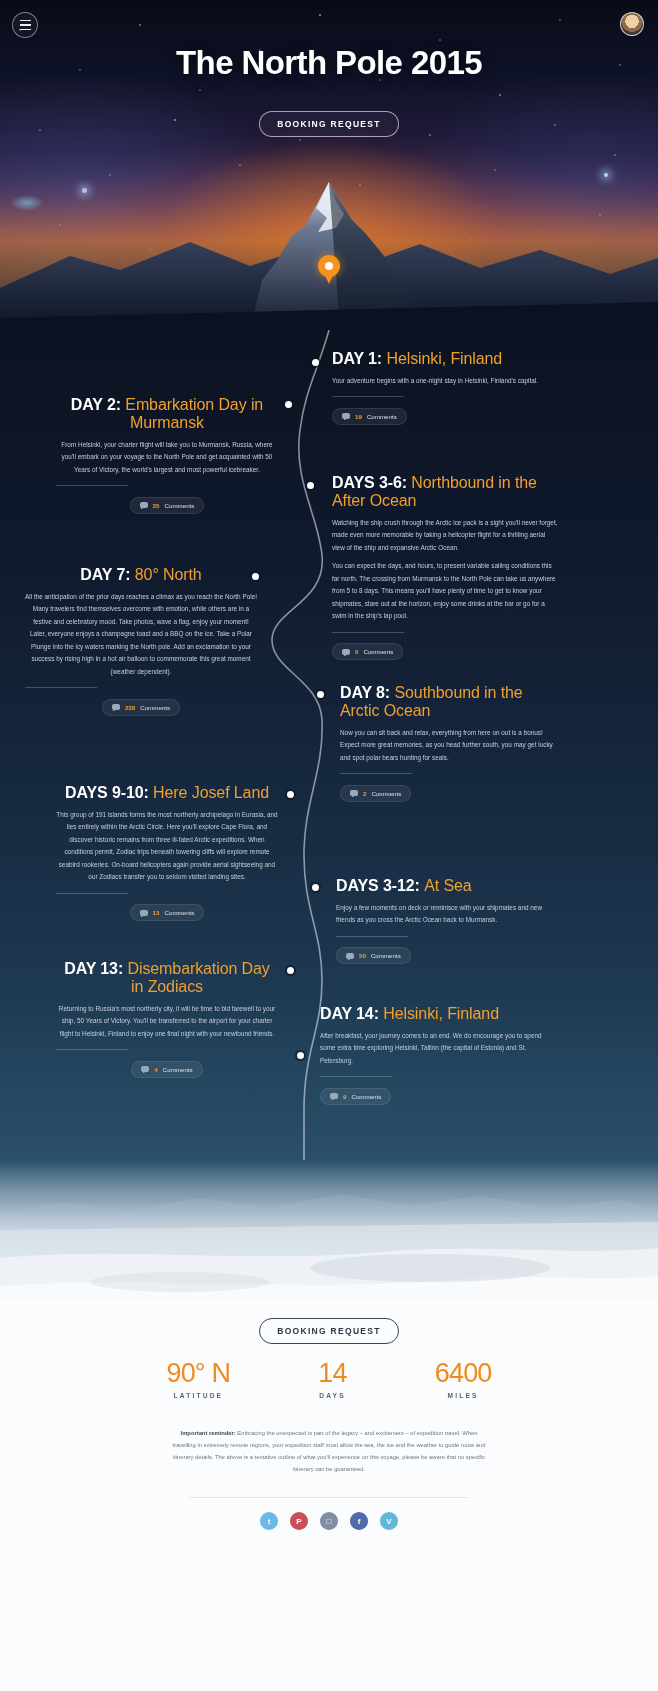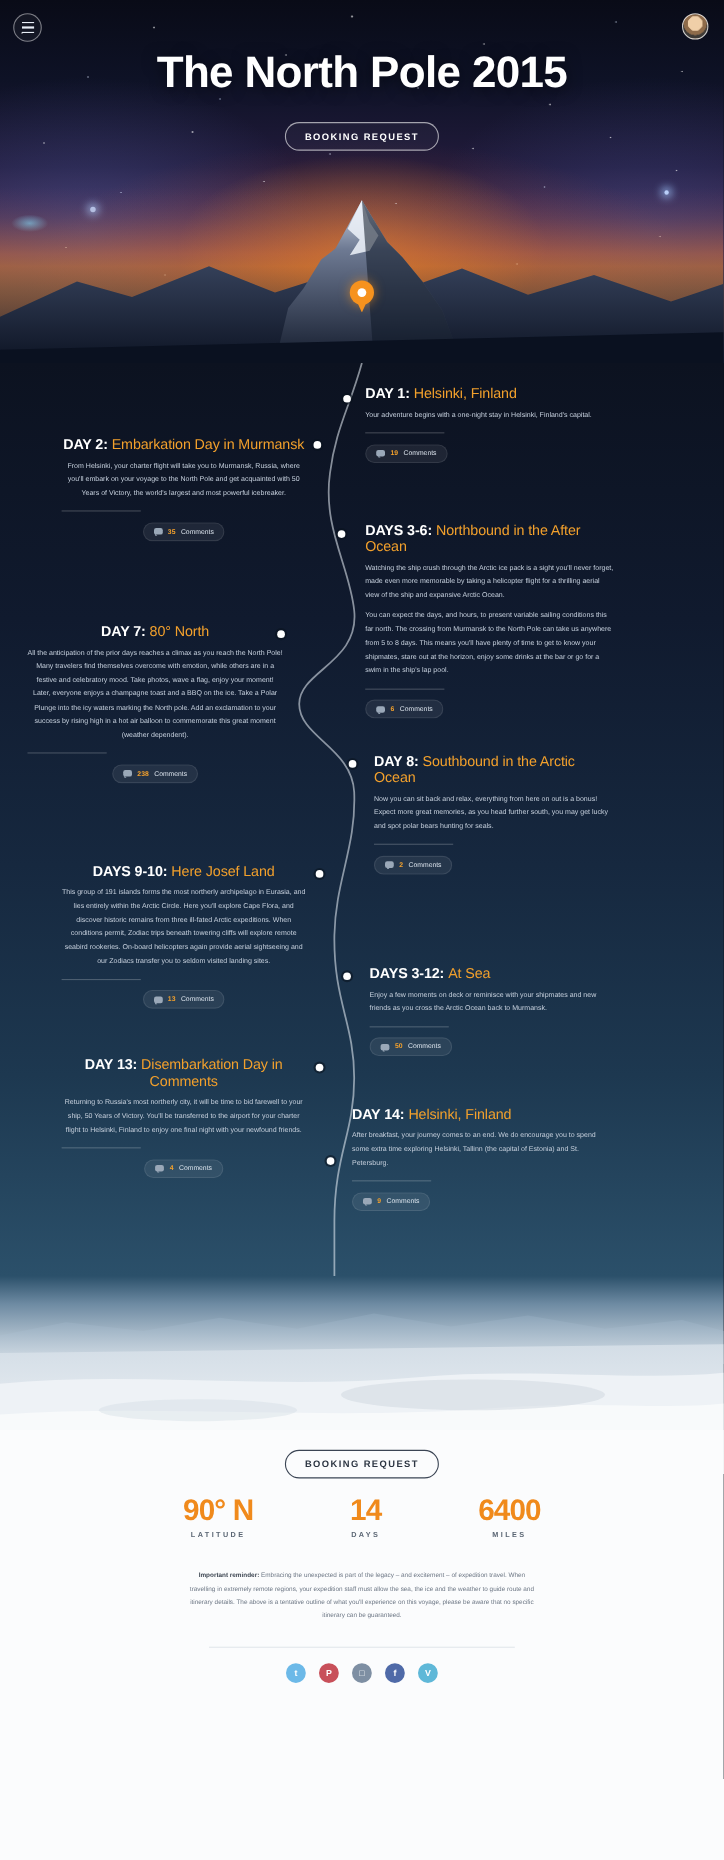--- a/index.html
+++ b/index.html
@@ -74,7 +74,7 @@
 
   .hero-title {
     position: absolute; left: 0; top: 44px; width: 658px; text-align: center;
-    color: #fff; font-size: 40px; font-weight: 700; letter-spacing: -.6px;
+    color: #fff; font-size: 33px; font-weight: 700; letter-spacing: -.6px;
     text-shadow: 0 2px 14px rgba(0,0,0,.55);
   }
   .hero-sub {

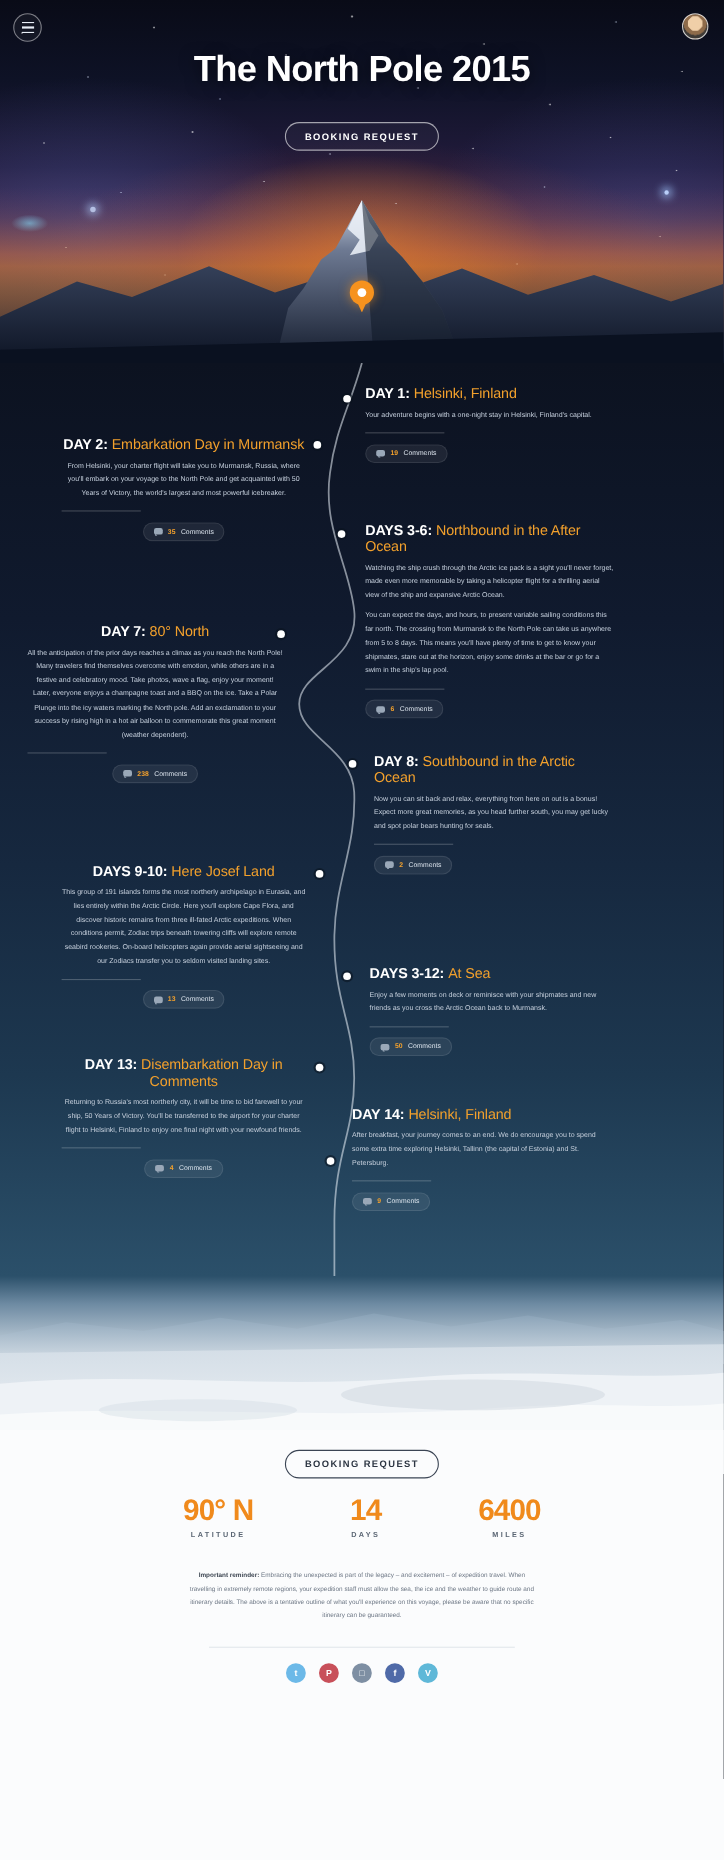--- a/index.html
+++ b/index.html
@@ -115,7 +115,7 @@
   .item { position: absolute; width: 230px; }
   .item.right { text-align: left; }
   .item.left { text-align: center; }
-  .item h3 { font-size: 13px; font-weight: 700; color: #ffffff; margin-bottom: 7px; letter-spacing: -.1px; }
+  .item h3 { font-size: 16px; font-weight: 700; color: #ffffff; margin-bottom: 7px; letter-spacing: -.1px; }
   .item h3 .ttl { color: #f2a02c; font-weight: 400; }
   .item p { font-size: 6.4px; line-height: 1.95; color: #c5cfdc; margin-bottom: 6px; }
   .item .rule { width: 72px; height: 1px; background: rgba(255,255,255,.22); margin: 9px 0 8px; }

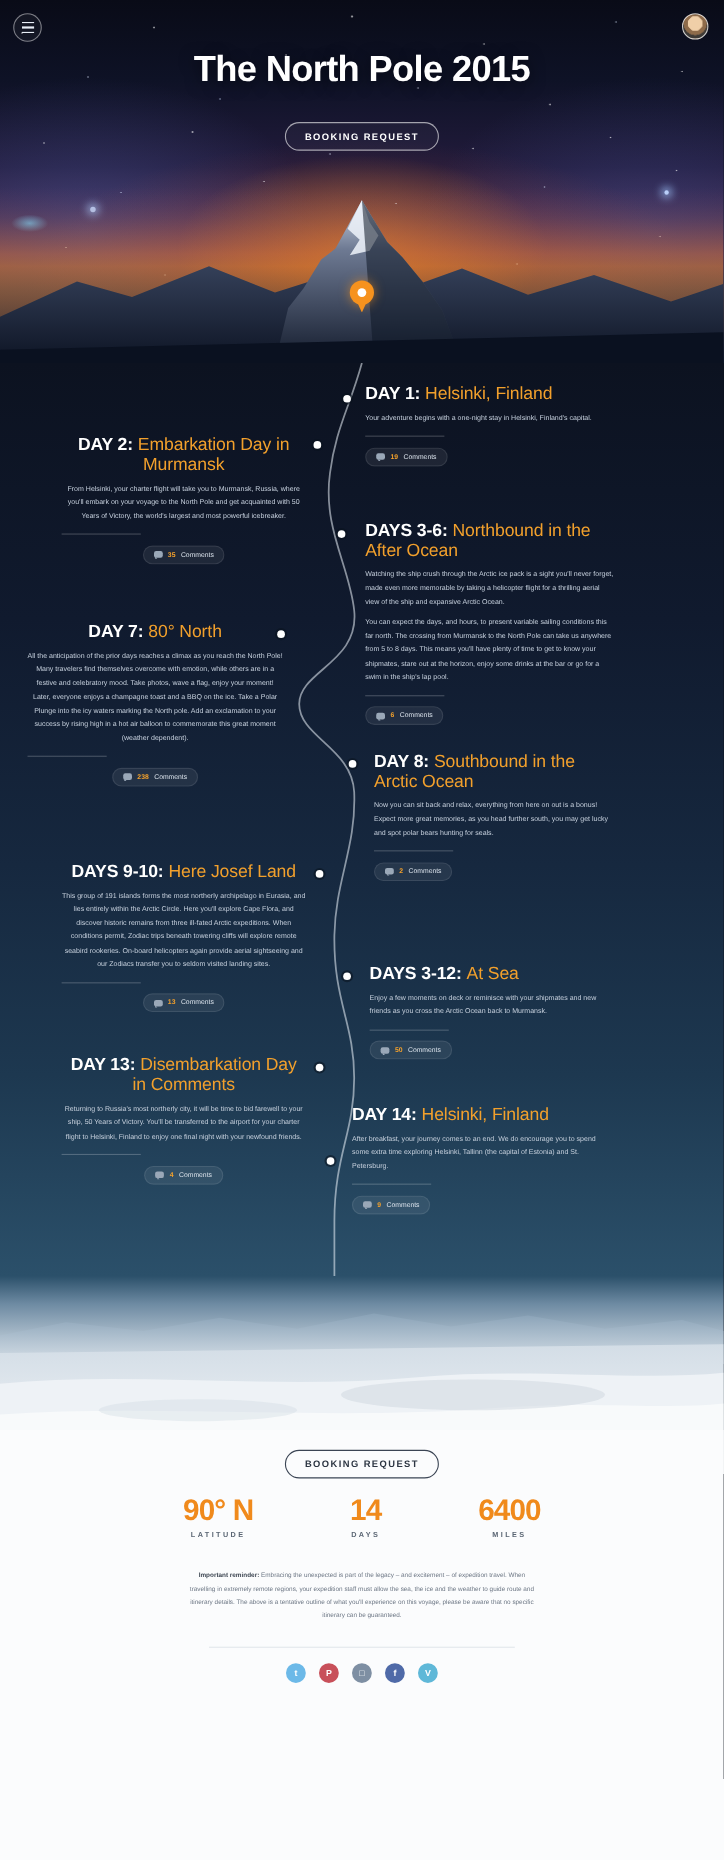--- a/index.html
+++ b/index.html
@@ -318,7 +318,7 @@
 
     <div class="dot" style="left:287px;top:637px"></div>
     <div class="item left" style="left:56px;top:630px;width:222px">
-      <h3><span>DAY 13:</span> <span class="ttl">Disembarkation Day in Comments</span></h3>
+      <h3><span>DAY 13:</span> <span class="ttl">Disembarkation Day in Zodiacs</span></h3>
       <p>Returning to Russia's most northerly city, it will be time to bid farewell to your ship, 50 Years of Victory. You'll be transferred to the airport for your charter flight to Helsinki, Finland to enjoy one final night with your newfound friends.</p>
       <div class="rule"></div>
       <span class="badge">

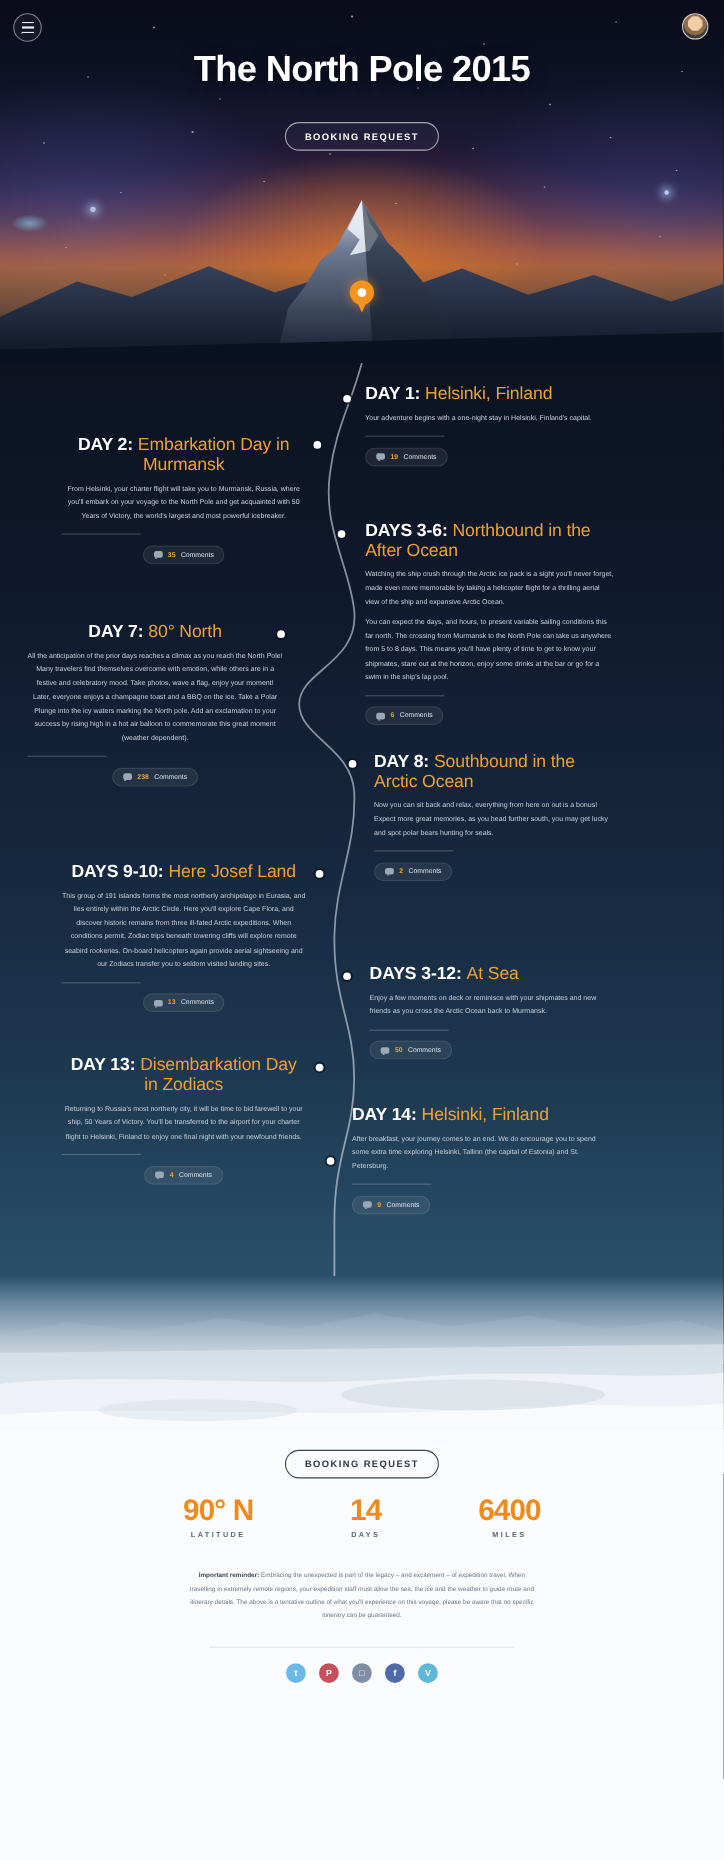--- a/index.html
+++ b/index.html
@@ -152,7 +152,7 @@
   }
   .stats { position: absolute; left: 0; top: 58px; width: 658px; display: flex; justify-content: center; gap: 88px; }
   .stat { text-align: center; }
-  .stat .v { color: #f08a1c; font-size: 27px; font-weight: 700; letter-spacing: -.8px; }
+  .stat .v { color: #f08a1c; font-size: 27px; font-weight: 400; letter-spacing: -.8px; }
   .stat .k { color: #5a6573; font-size: 6.6px; font-weight: 700; letter-spacing: 2.2px; margin-top: 3px; }
 
   .disclaimer {

